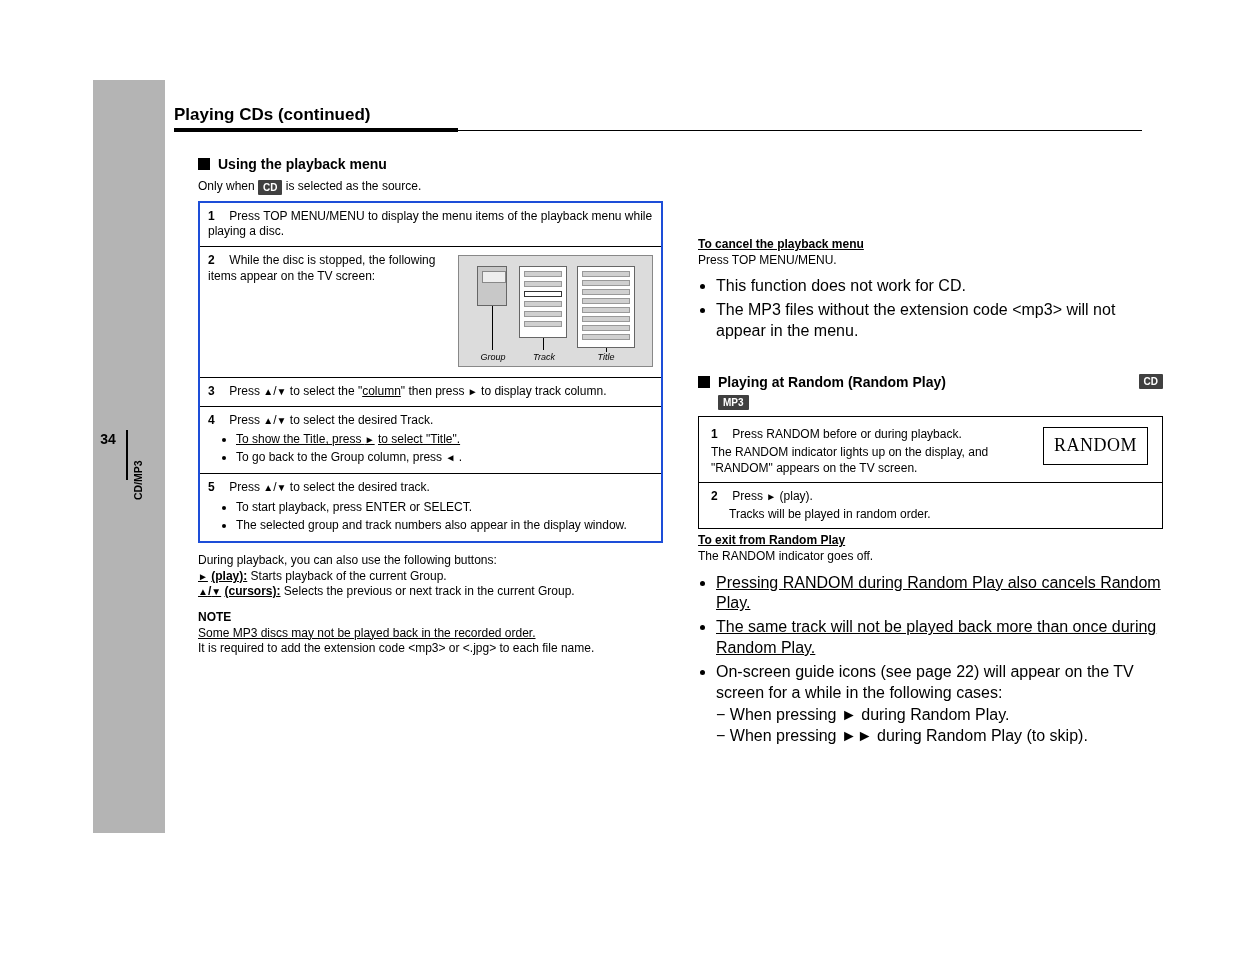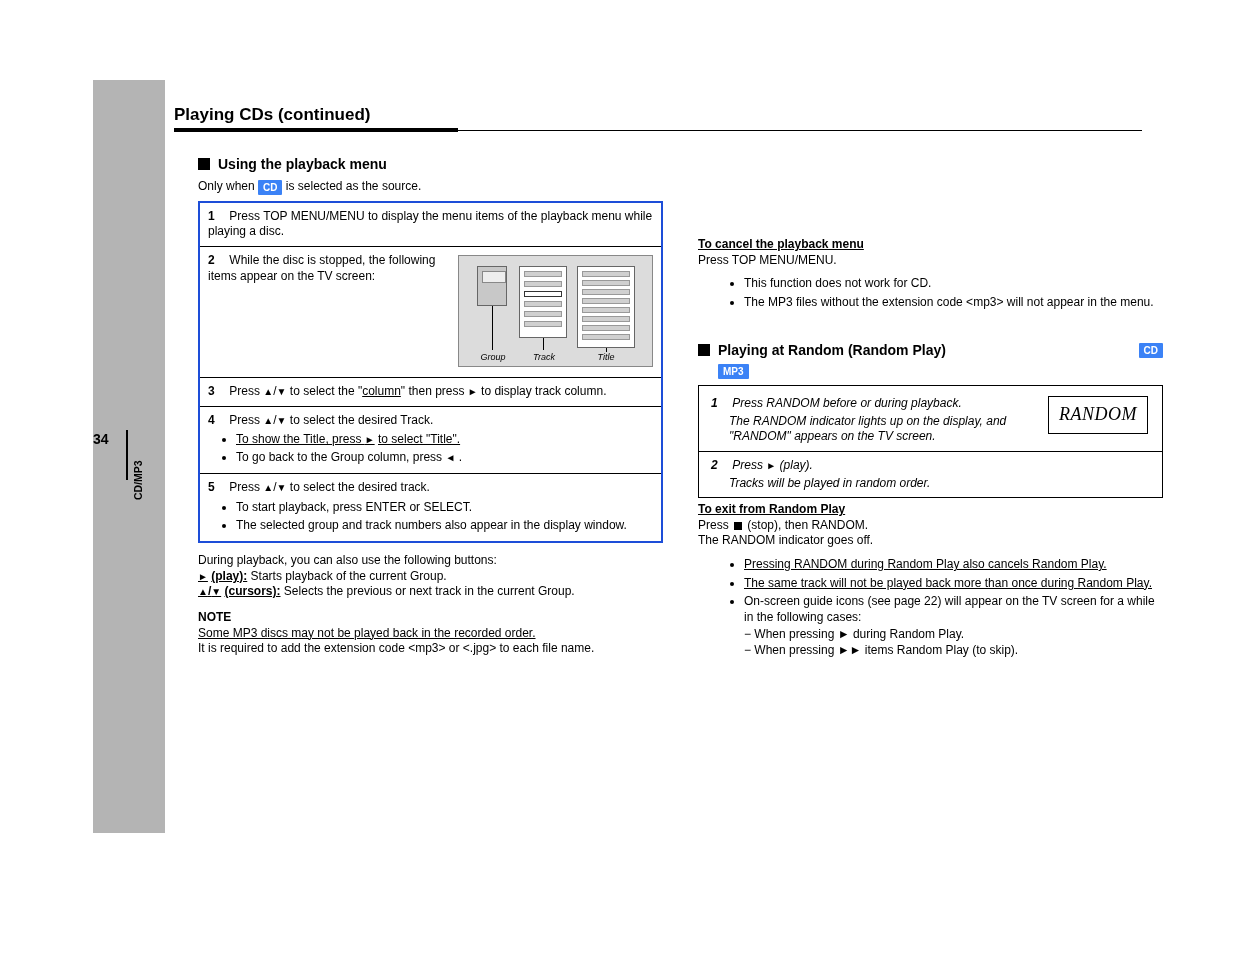--- a/index.html
+++ b/index.html
@@ -87,7 +87,7 @@
   .heading-text { font-size: 14px; font-weight: bold; }
   .badge {
     display: inline-block;
-    background: #3b82f6;
+    background: #404040;
     color: #fff;
     font-size: 10px;
     font-weight: bold;

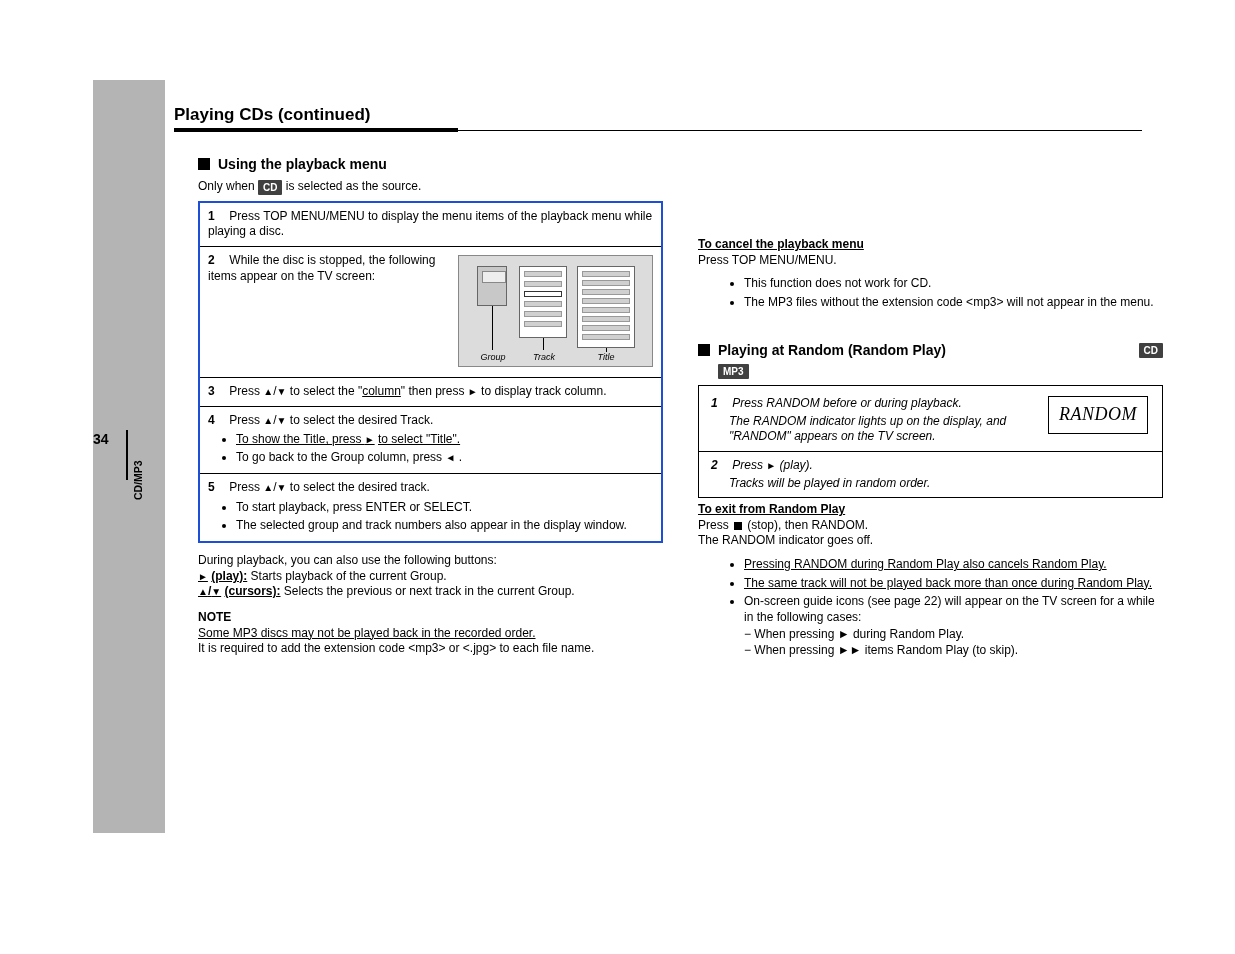--- a/index.html
+++ b/index.html
@@ -165,7 +165,7 @@
   }
   .random-box hr { border:none; border-top:1px solid #000; margin:6px -12px; }
   .main-bullets { margin: 8px 0 0 18px; }
-  .main-bullets li { list-style: disc; margin-bottom: 3px; font-size: 12px; margin-left: 28px; }
+  .main-bullets li { list-style: disc; margin-bottom: 3px; font-size: 16px; }
   .clearfix::after { content:""; display:table; clear:both; }
 </style>
 </head>

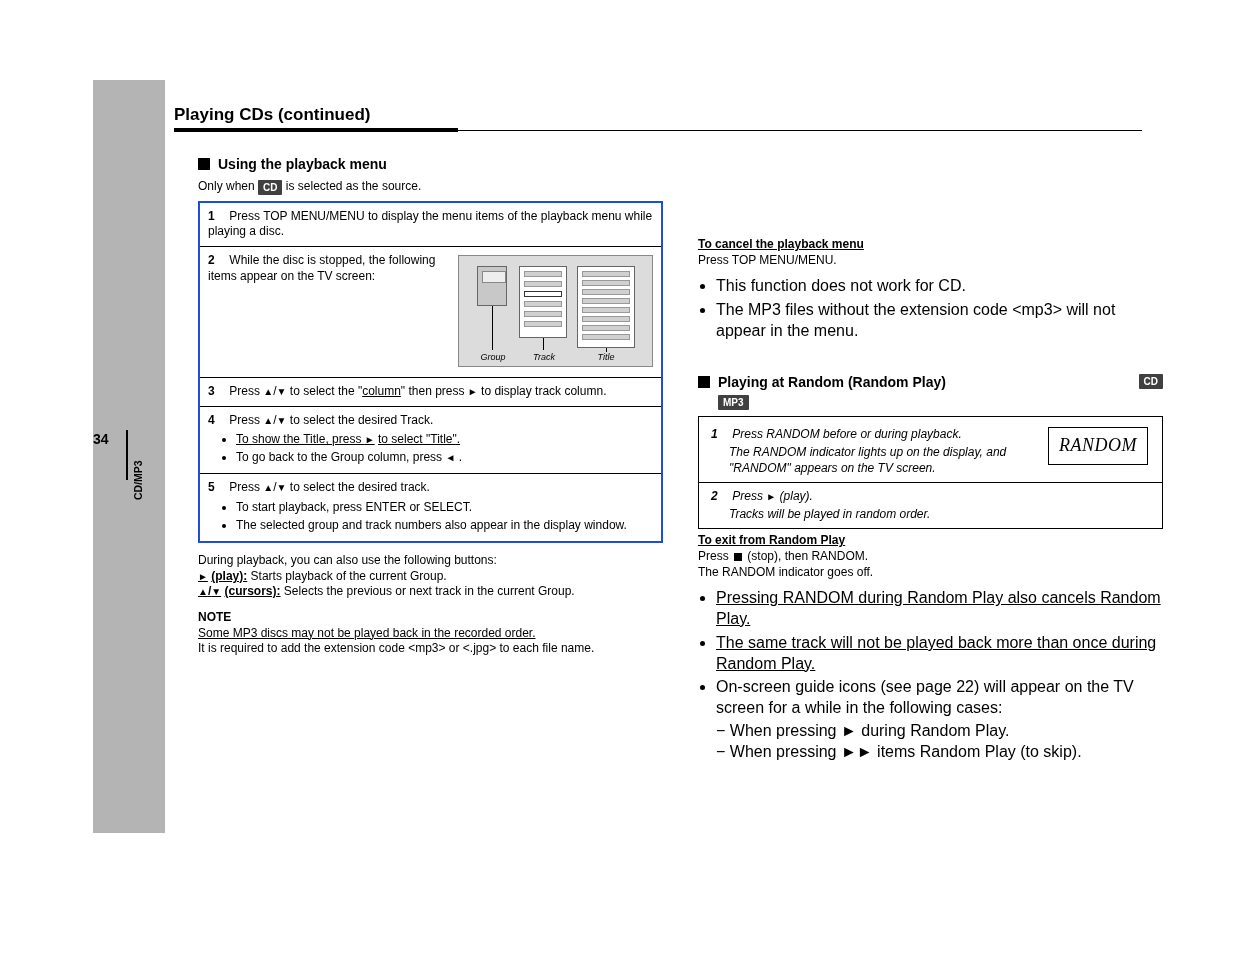--- a/index.html
+++ b/index.html
@@ -28,7 +28,7 @@
     width: 30px;
     font-size: 14px;
     font-weight: bold;
-    text-align: left;
+    text-align: center;
   }
   .page-num-line {
     position: absolute;

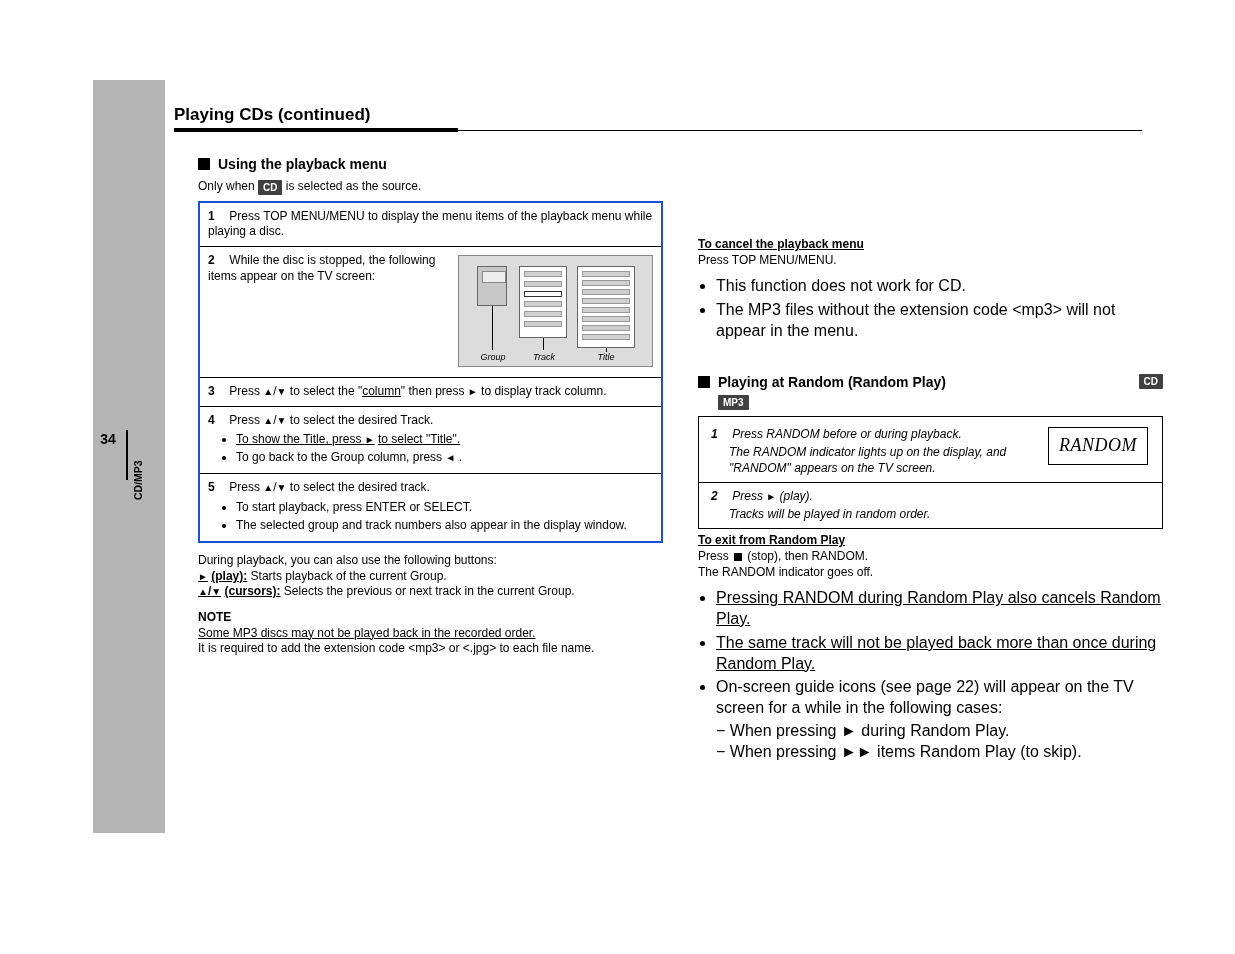--- a/index.html
+++ b/index.html
@@ -146,7 +146,6 @@
     padding: 10px 12px 6px 12px;
     margin-top:6px;
     width:100%;
-    font-style:italic;
   }
   .random-row {
     display:flex;

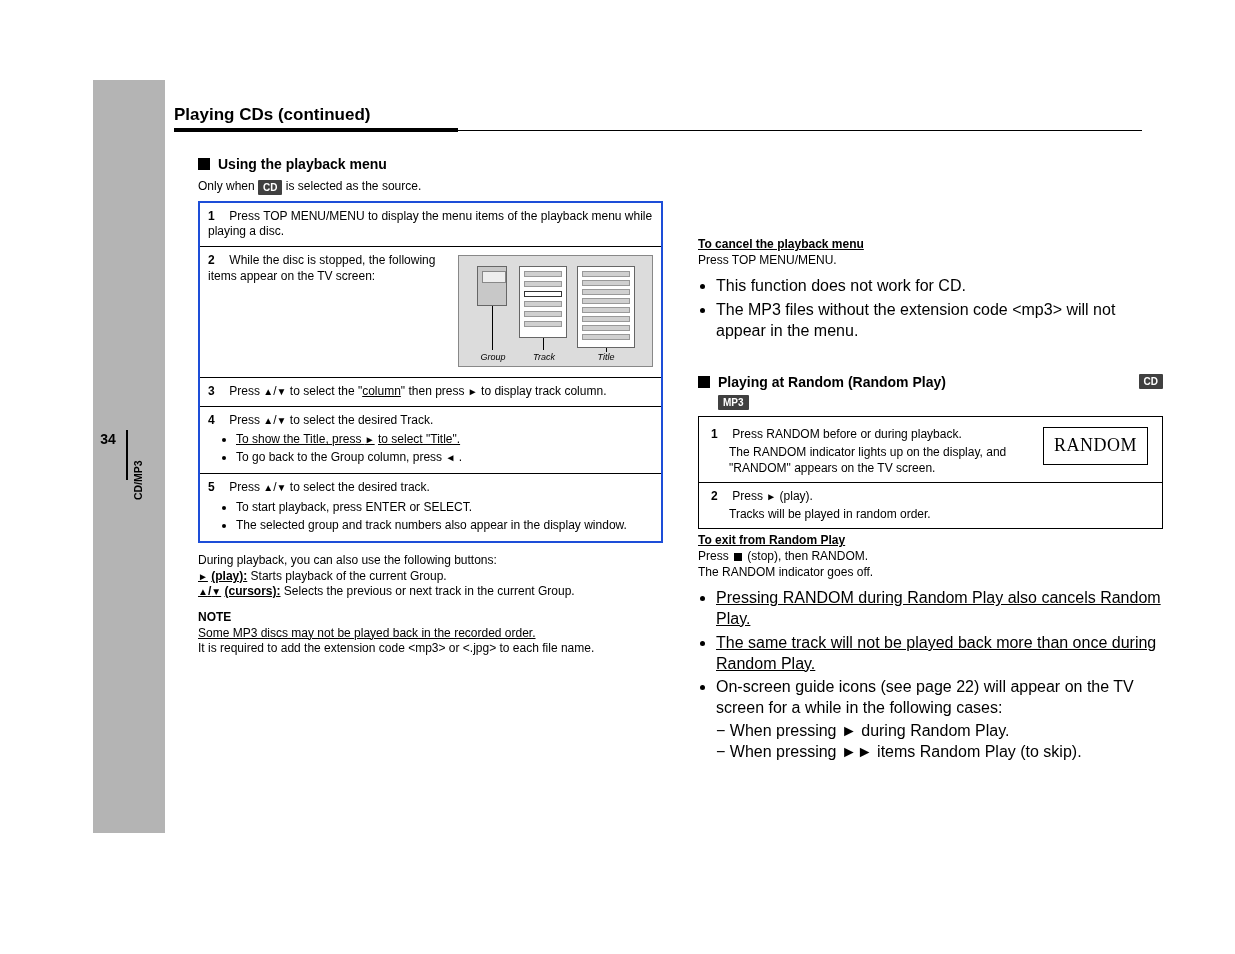--- a/index.html
+++ b/index.html
@@ -317,7 +317,7 @@
         <div style="flex:1">
           <span class="num">1</span>
           <span>Press RANDOM before or during playback.</span>
-          <div style="margin-left:18px; margin-top:2px">The RANDOM indicator lights up on the display, and "RANDOM" appears on the TV screen.</div>
+          <div style="margin-top:2px">The RANDOM indicator lights up on the display, and "RANDOM" appears on the TV screen.</div>
         </div>
         <div class="random-display">RANDOM</div>
       </div>

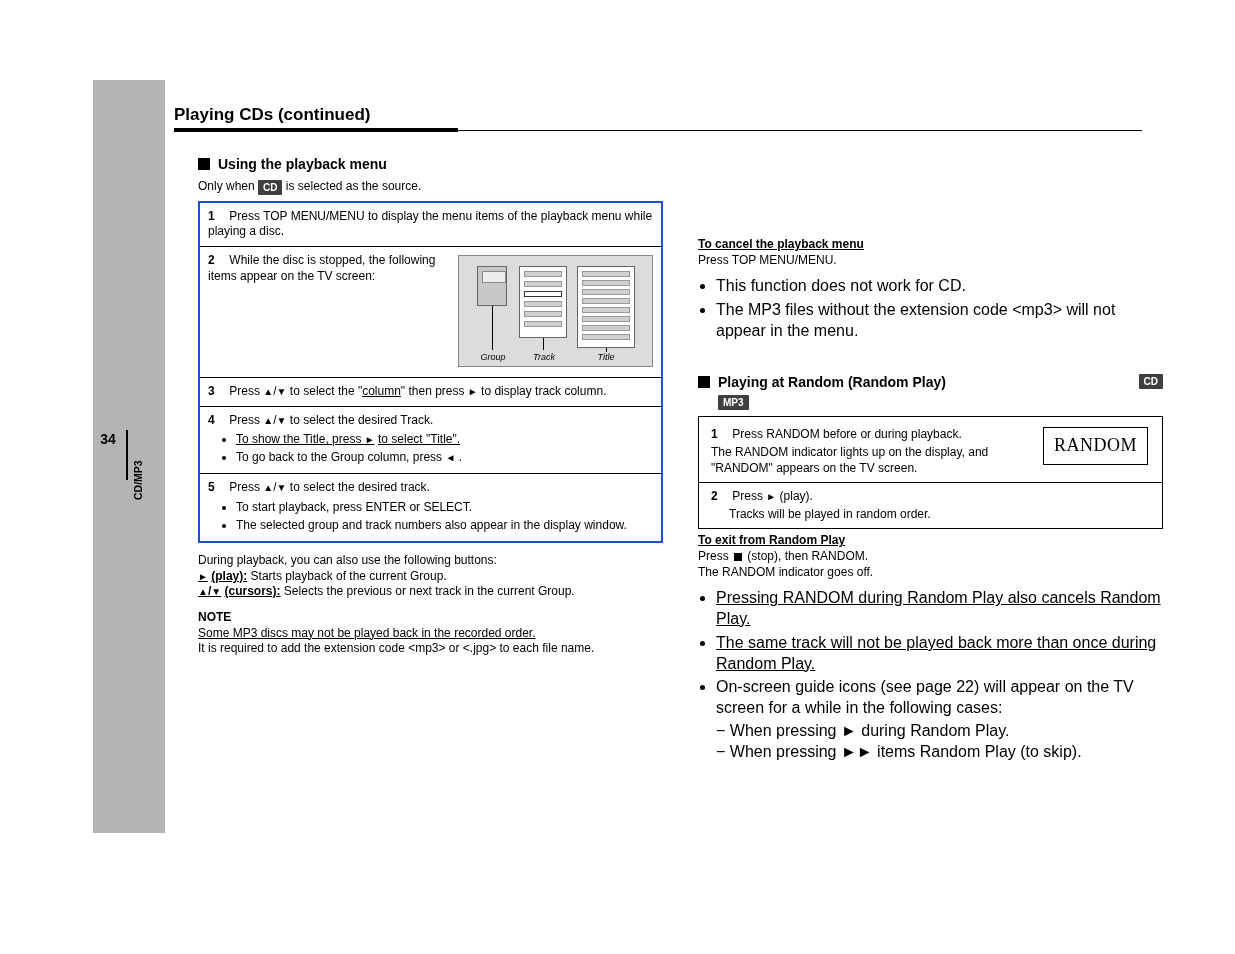--- a/index.html
+++ b/index.html
@@ -332,11 +332,6 @@
     </div>
 
     <div class="underline-block" style="margin-top:4px">To exit from Random Play</div>
-    <div>
-      <span>Press </span>
-      <span class="stop-sq"></span>
-      <span> (stop), then RANDOM.</span>
-    </div>
     <div>The RANDOM indicator goes off.</div>
 
     <ul class="main-bullets">

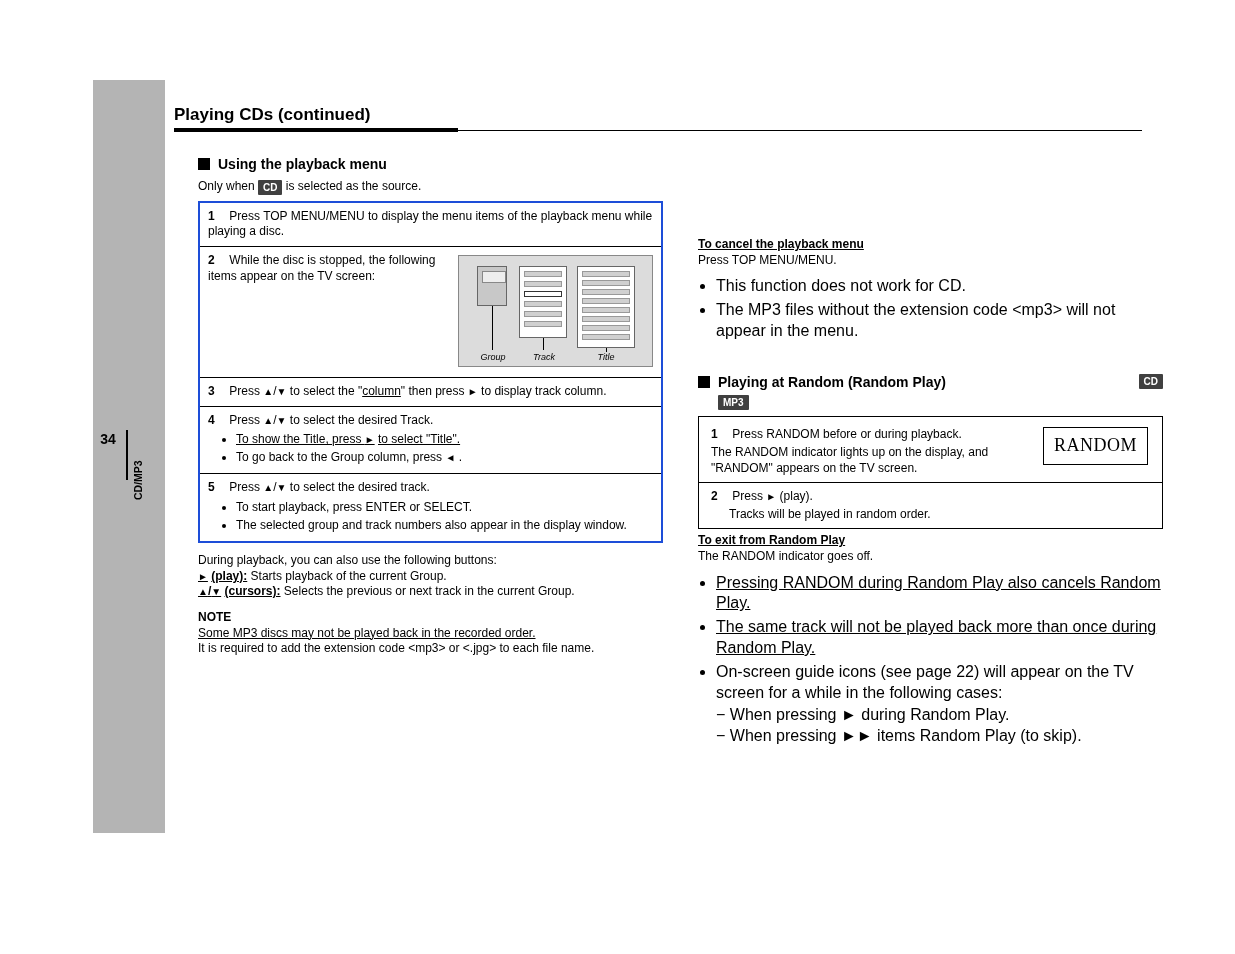--- a/index.html
+++ b/index.html
@@ -340,7 +340,7 @@
       <li>
         <span>On-screen guide icons (see page 22) will appear on the TV screen for a while in the following cases:</span>
         <div style="margin-top:2px">− When pressing ► during Random Play.</div>
-        <div>− When pressing ►► items Random Play (to skip).</div>
+        <div>− When pressing ►► during Random Play (to skip).</div>
       </li>
     </ul>
   </div>

